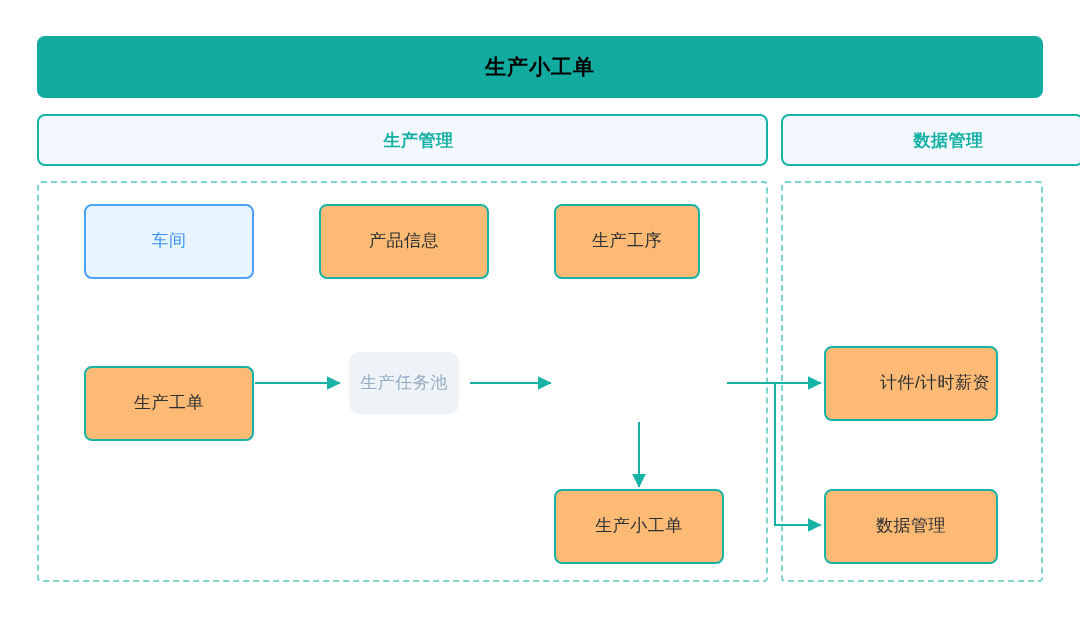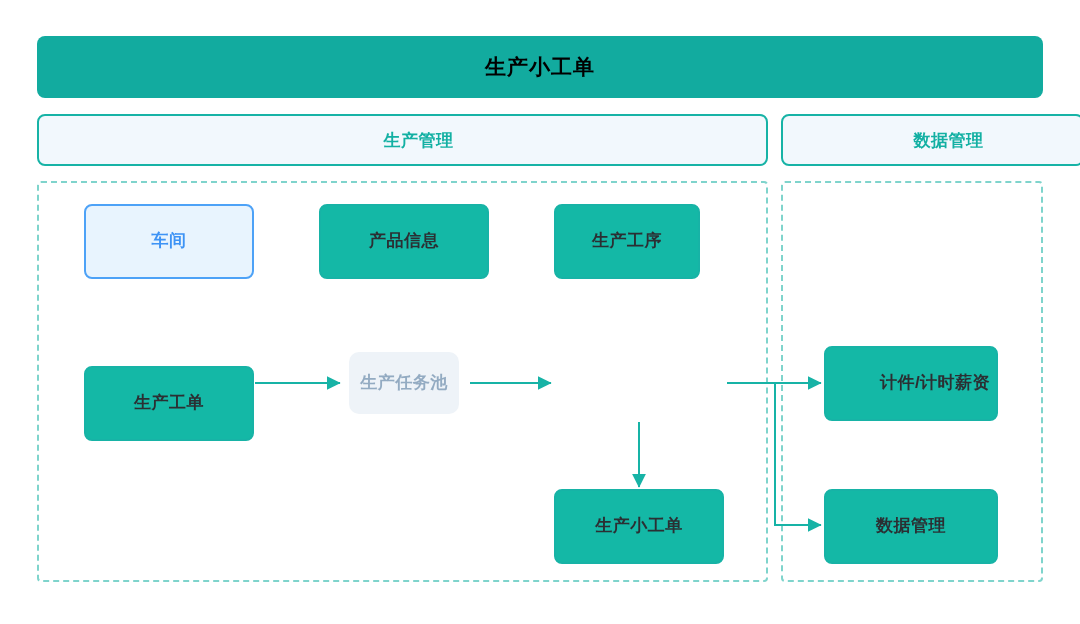--- a/index.html
+++ b/index.html
@@ -85,7 +85,7 @@
   }
   .node-label {
     font-size: 17px;
-    font-weight: bold;
+    font-weight: normal;
     letter-spacing: 0.5px;
     line-height: 1.2;
   }

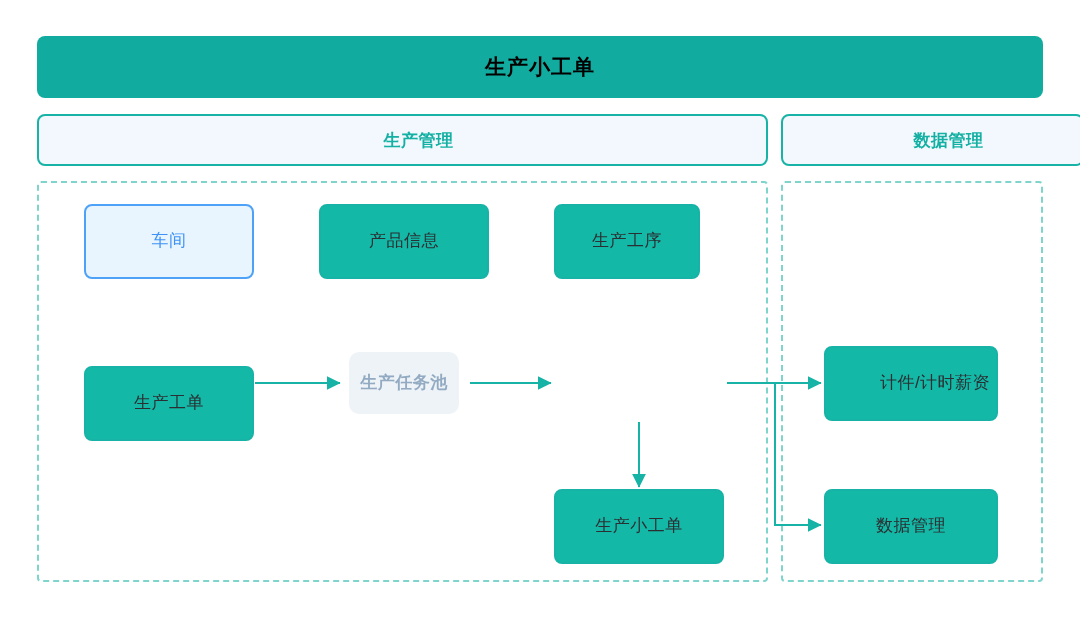--- a/index.html
+++ b/index.html
@@ -92,7 +92,7 @@
 
   
   .node.outlined {
-    background: #14b8a6;
+    background: #fdba74;
     border: 2px solid #17b3a6;
   }
   .node.outlined .node-label { color: #2b2f33; }

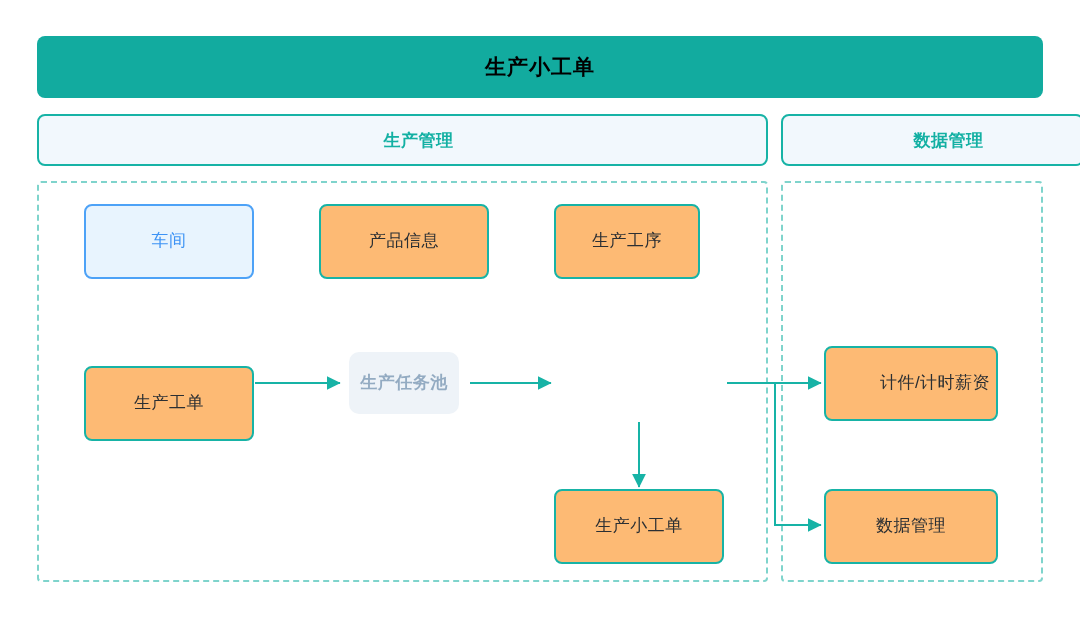--- a/index.html
+++ b/index.html
@@ -110,7 +110,7 @@
     border: none;
     border-radius: 10px;
   }
-  .node.muted .node-label { color: #93abc2; font-weight: bold; }
+  .node.muted .node-label { color: #93abc2; font-weight: normal; }
 
   
   #connectors {

